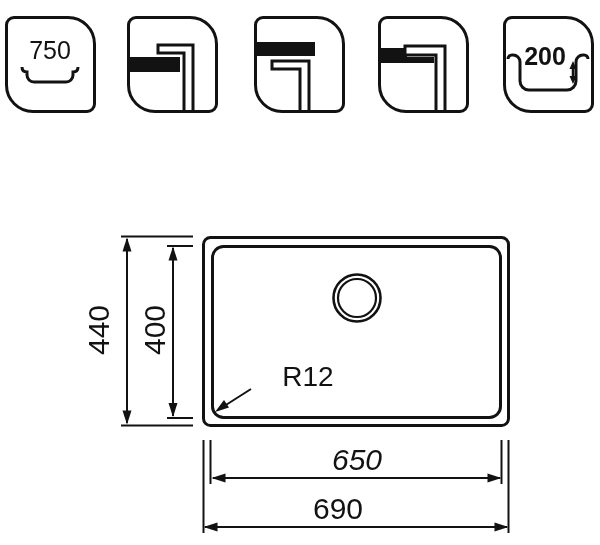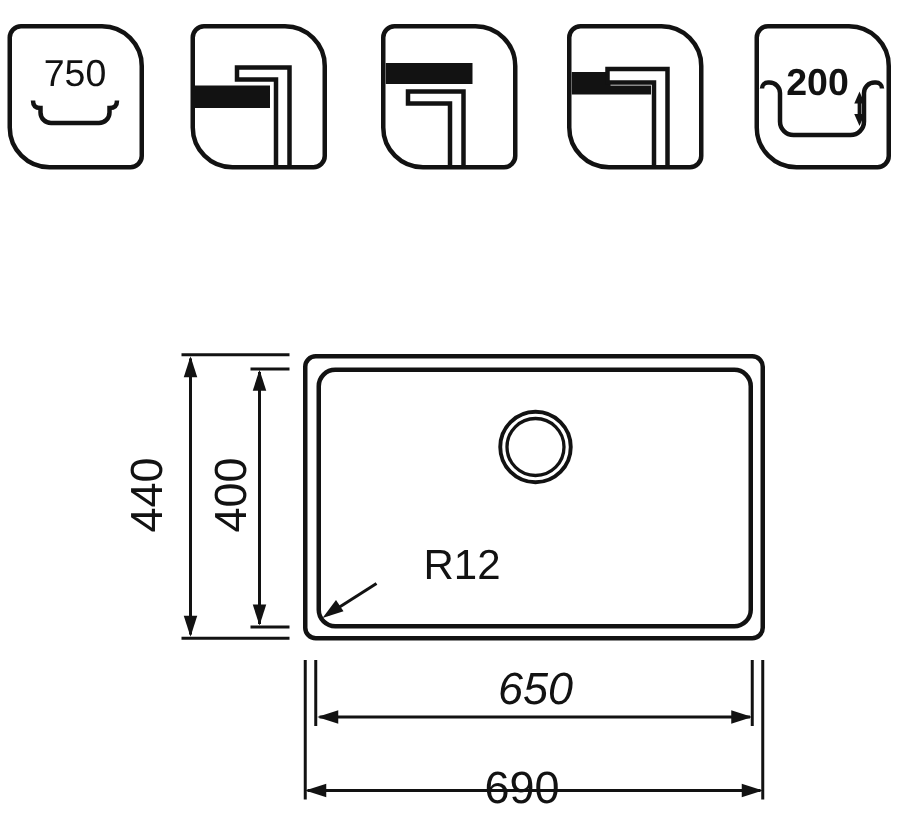--- a/index.html
+++ b/index.html
@@ -119,7 +119,7 @@
   <div class="dim-label vertical" style="left:155px; top:330px;">400</div>
   <div class="radius-label" style="left:264px; top:377px;margin-left:44px;">R12</div>
   <div class="dim-label" style="left:357px; top:460px;font-style:italic;">650</div>
-  <div class="dim-label" style="left:348px; top:509px;margin-top:17px;">690</div>
+  <div class="dim-label" style="left:338px; top:509px;">690</div>
 
 </div>
 

